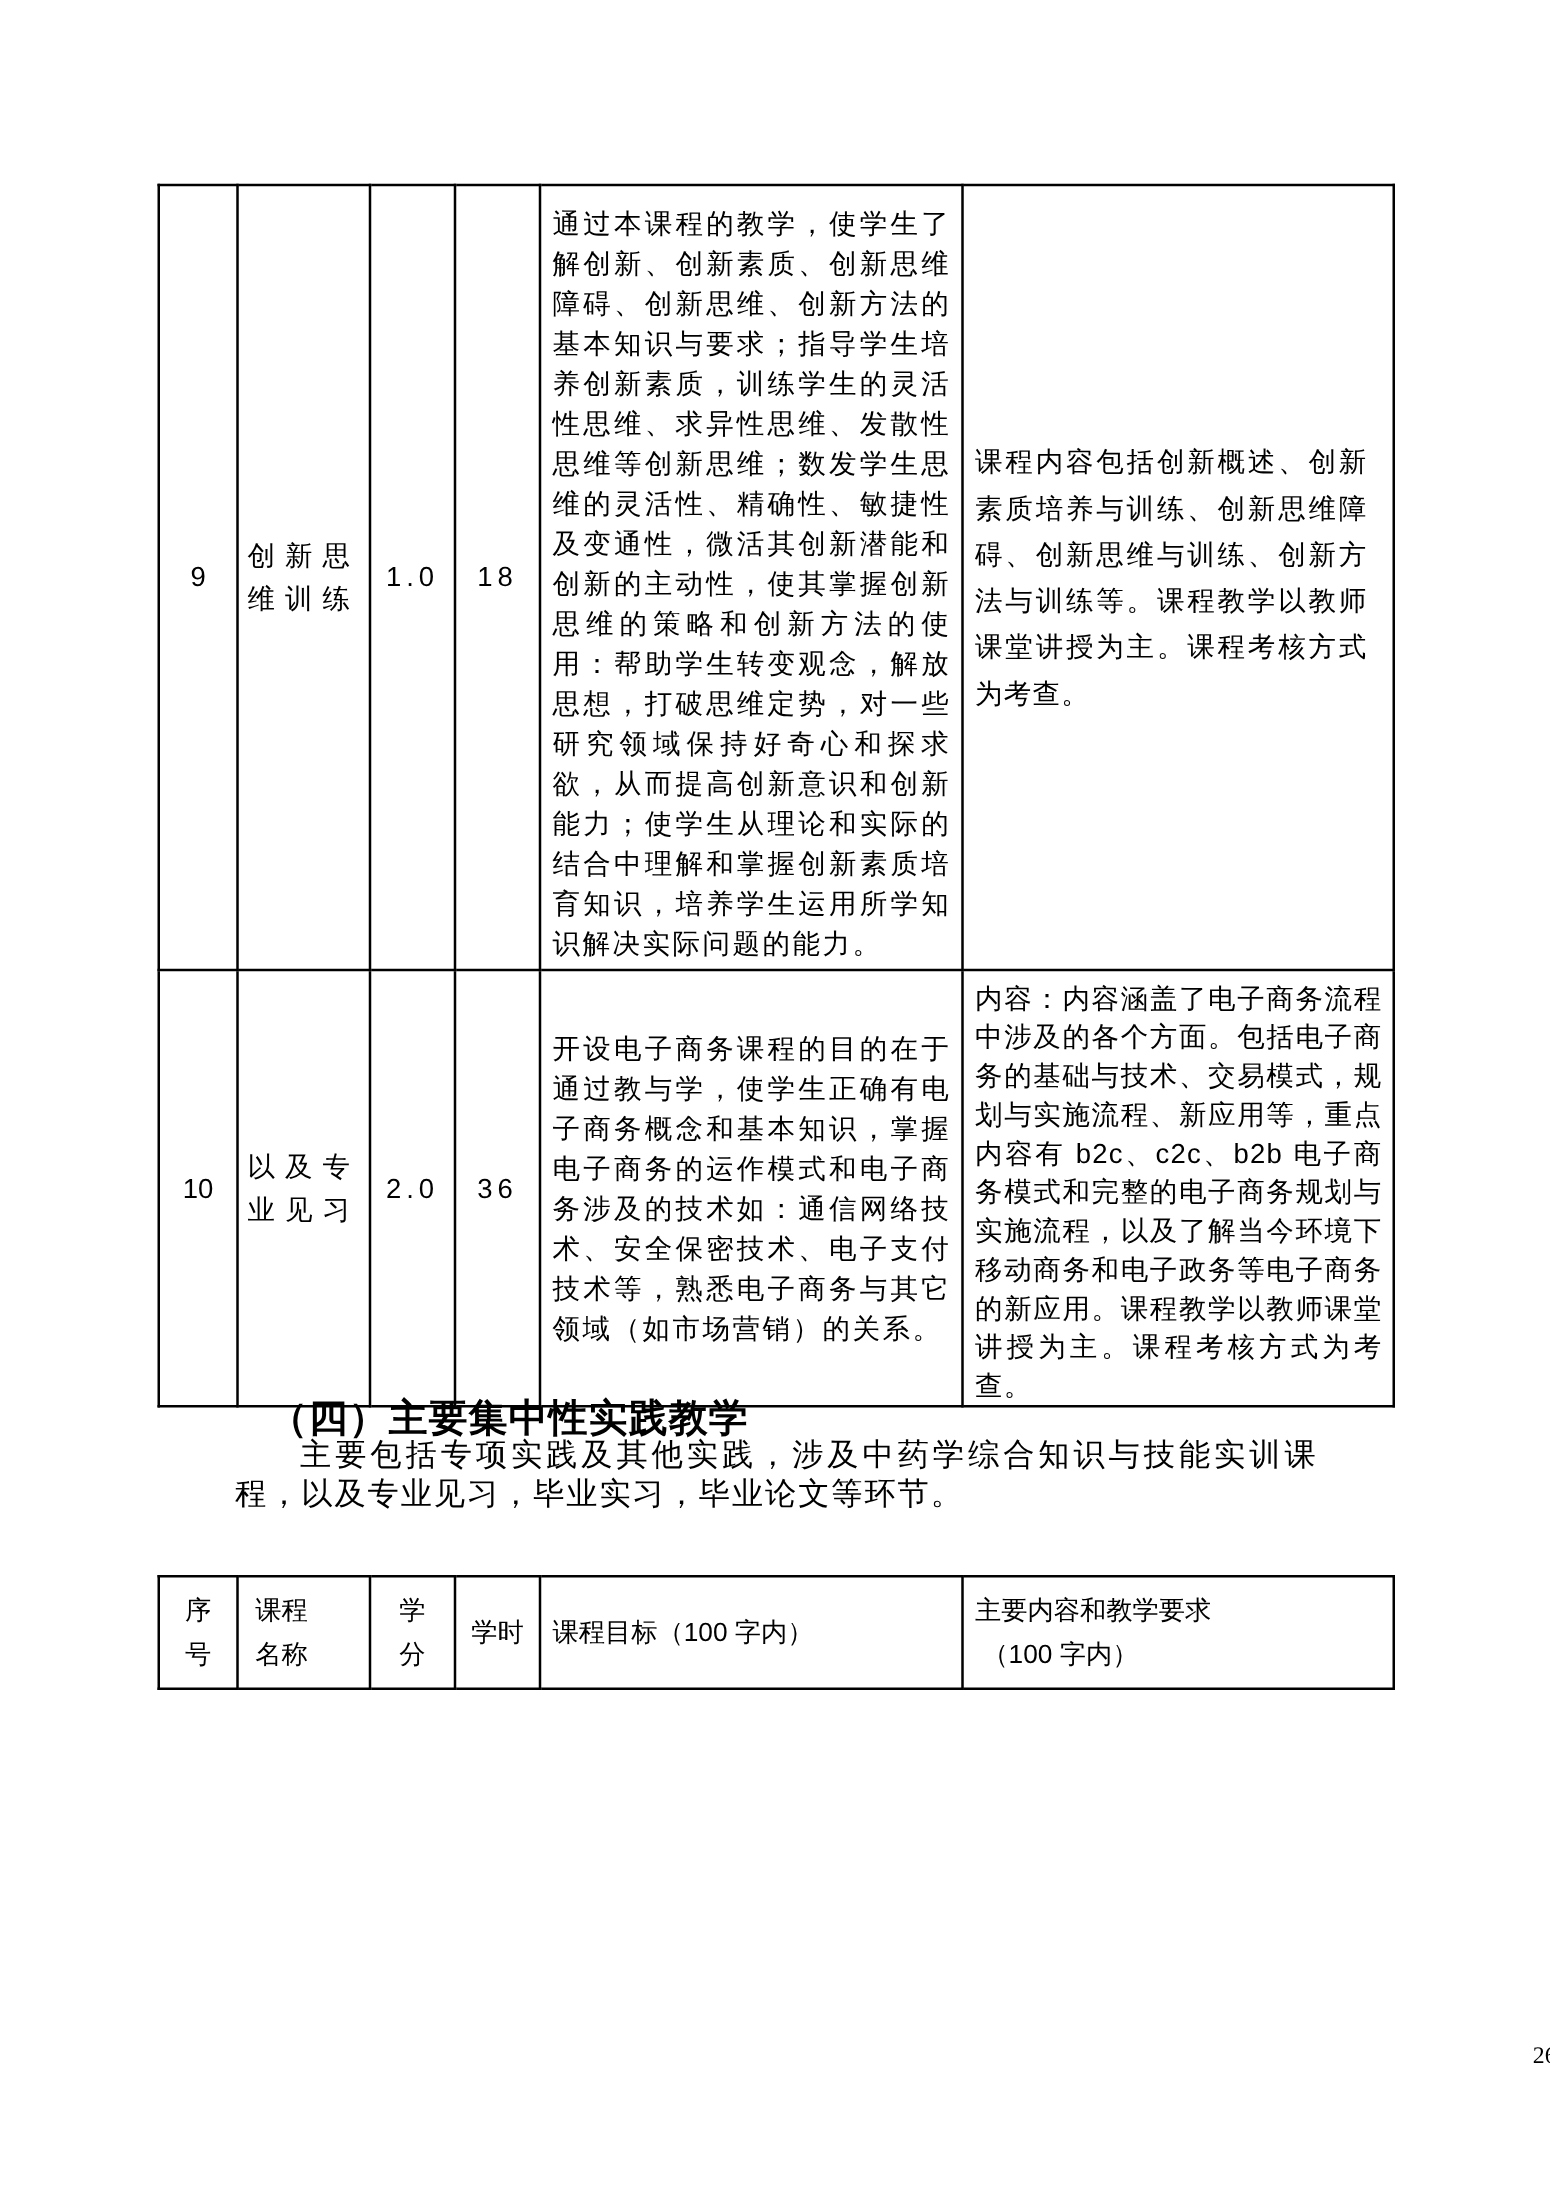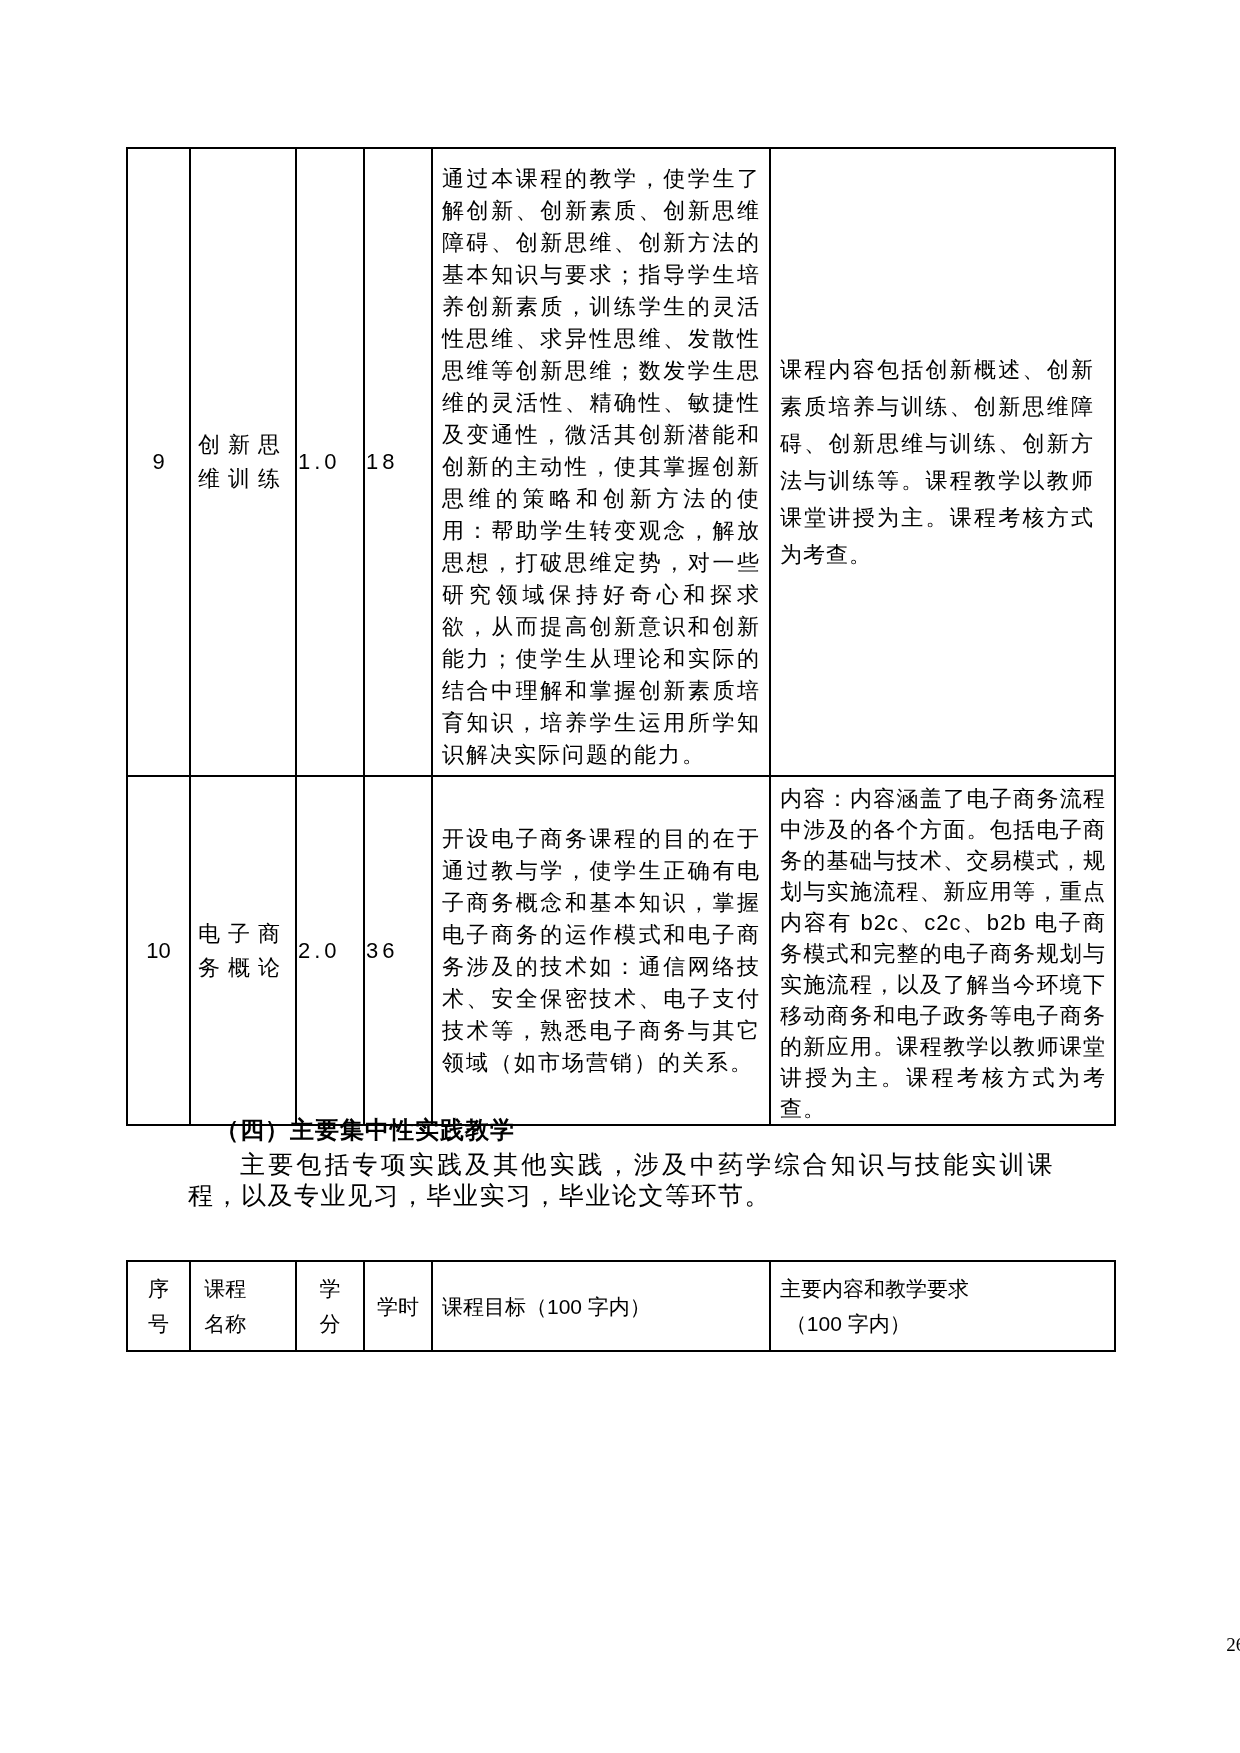--- a/index.html
+++ b/index.html
@@ -35,7 +35,7 @@
     line-height:34px;
     padding:0 6px;
   }
-  td.cell-num{letter-spacing:4px;}
+  td.cell-num{letter-spacing:4px;text-align:center;}
 
   td.obj-9{
     vertical-align:top;

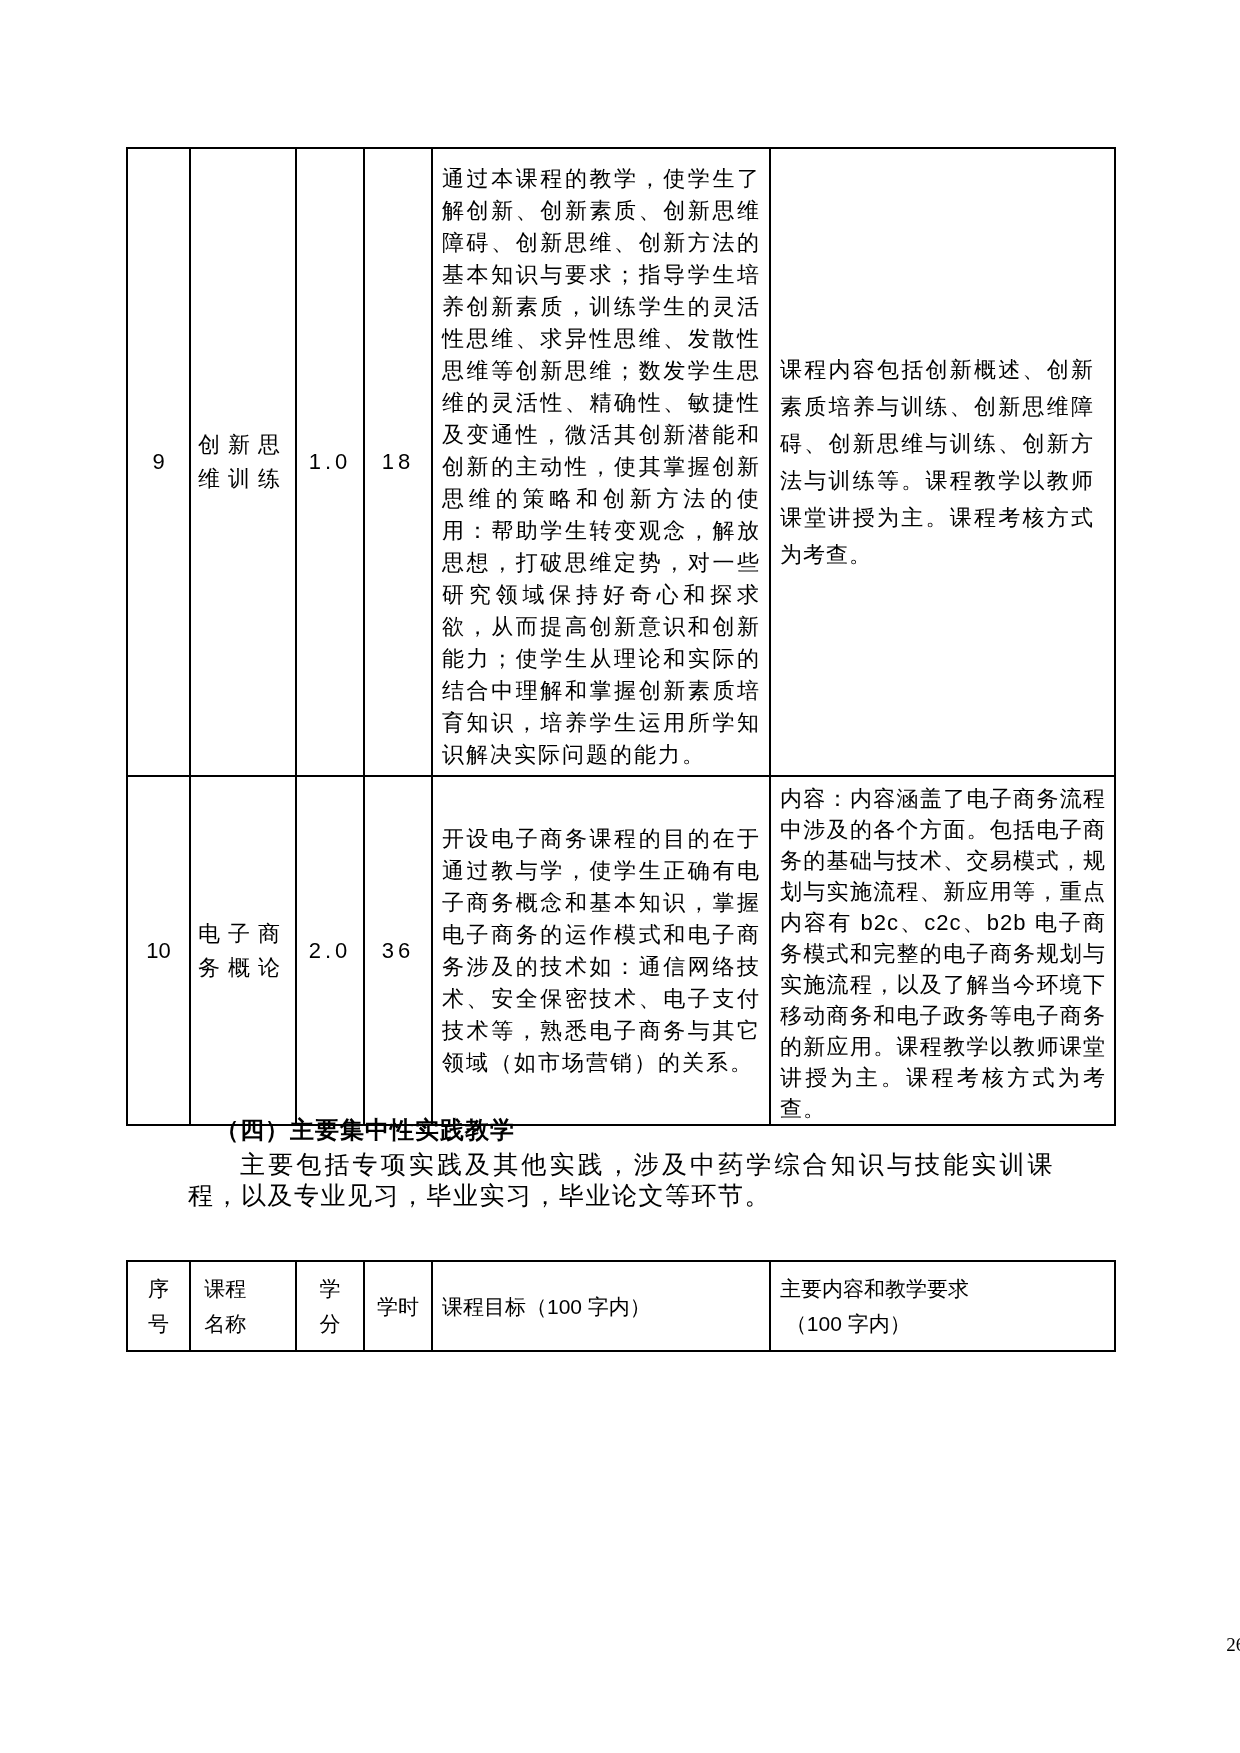--- a/index.html
+++ b/index.html
@@ -117,7 +117,7 @@
       </tr>
       <tr style="height:332px;">
         <td class="cell-center">10</td>
-        <td class="cell-name">电子商务概论</td>
+        <td class="cell-name">以及专业见习</td>
         <td class="cell-num">2.0</td>
         <td class="cell-num">36</td>
         <td class="obj-10">开设电子商务课程的目的在于通过教与学，使学生正确有电子商务概念和基本知识，掌握电子商务的运作模式和电子商务涉及的技术如：通信网络技术、安全保密技术、电子支付技术等，熟悉电子商务与其它领域（如市场营销）的关系。</td>

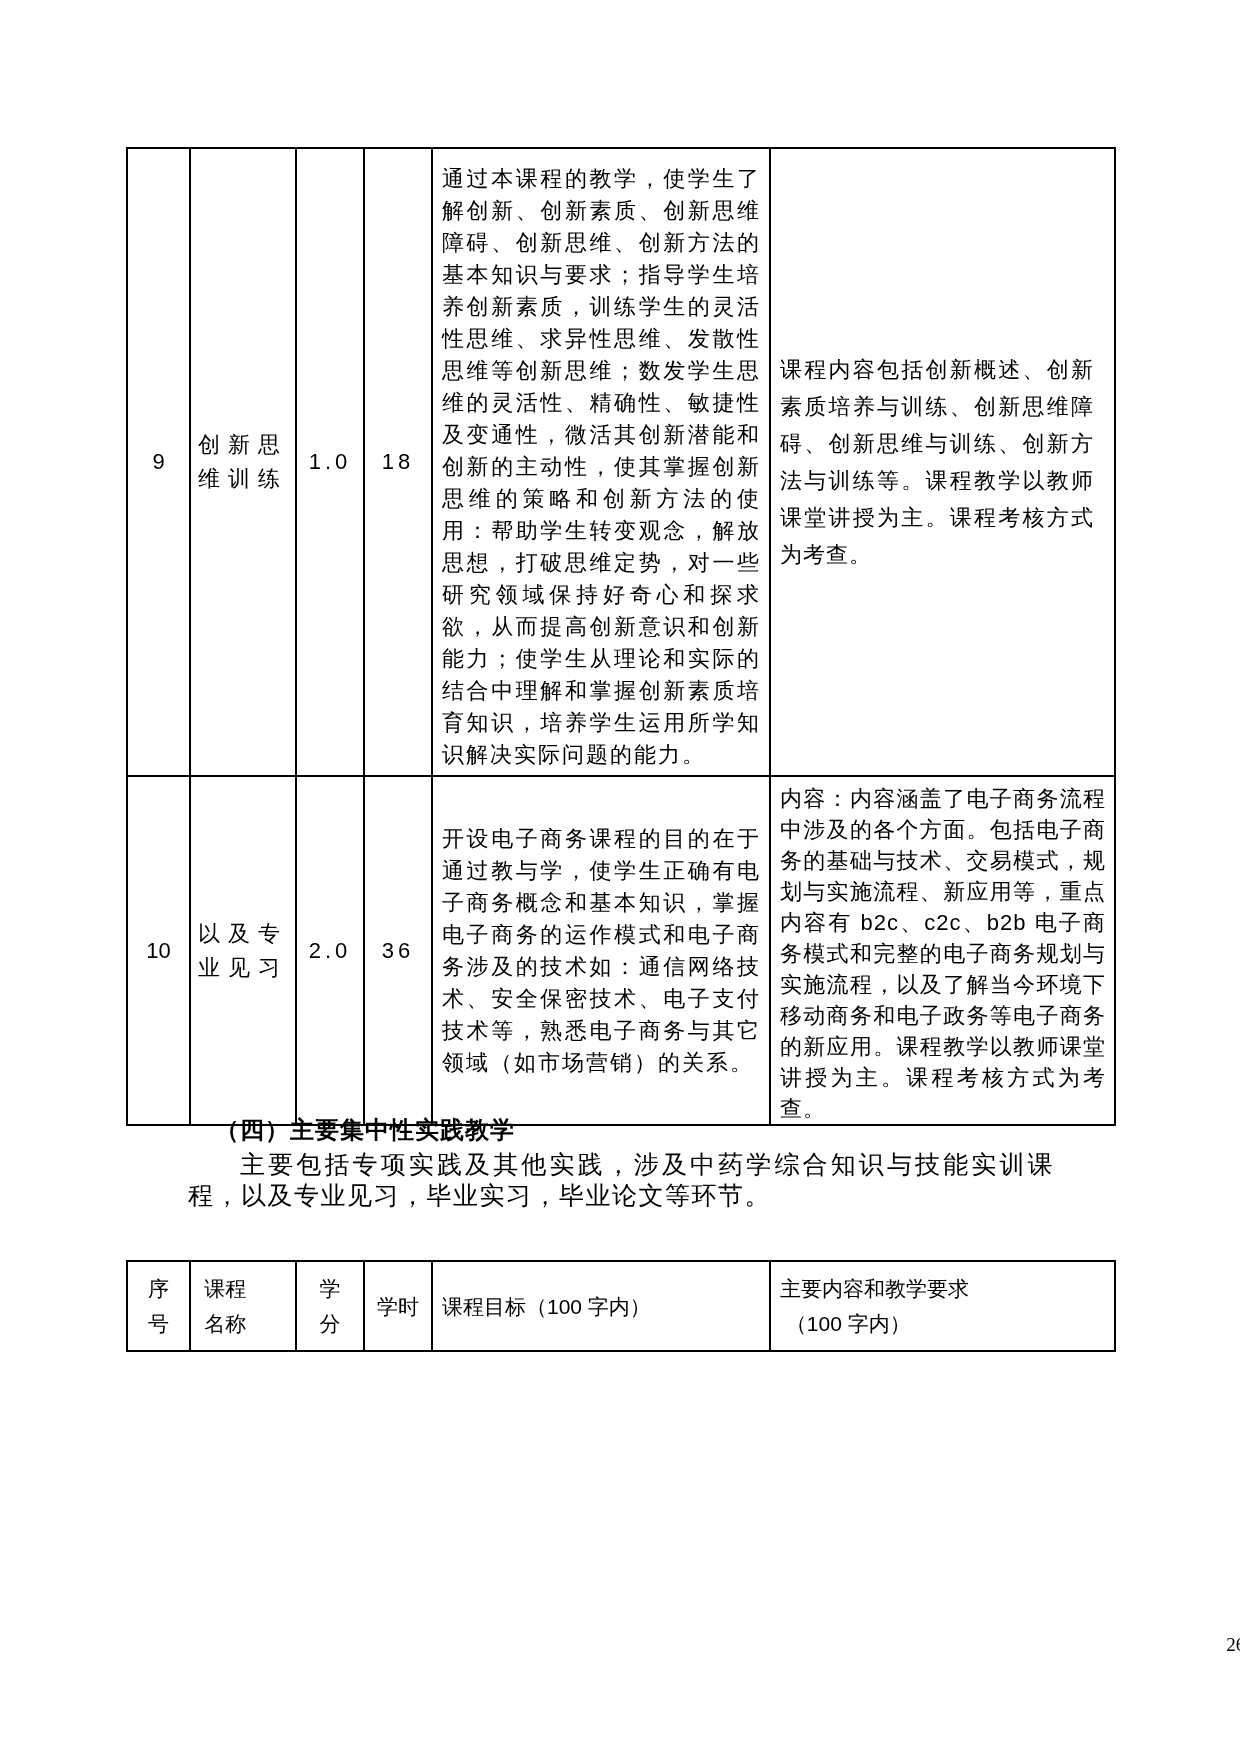--- a/index.html
+++ b/index.html
@@ -76,7 +76,7 @@
   
   .section-heading{
     position:absolute;left:215px;top:1114px;
-    font-size:24px;font-weight:bold;letter-spacing:1px;
+    font-size:31px;font-weight:bold;letter-spacing:1px;
     font-family:"Liberation Sans", sans-serif;
   }
   .section-paragraph{

